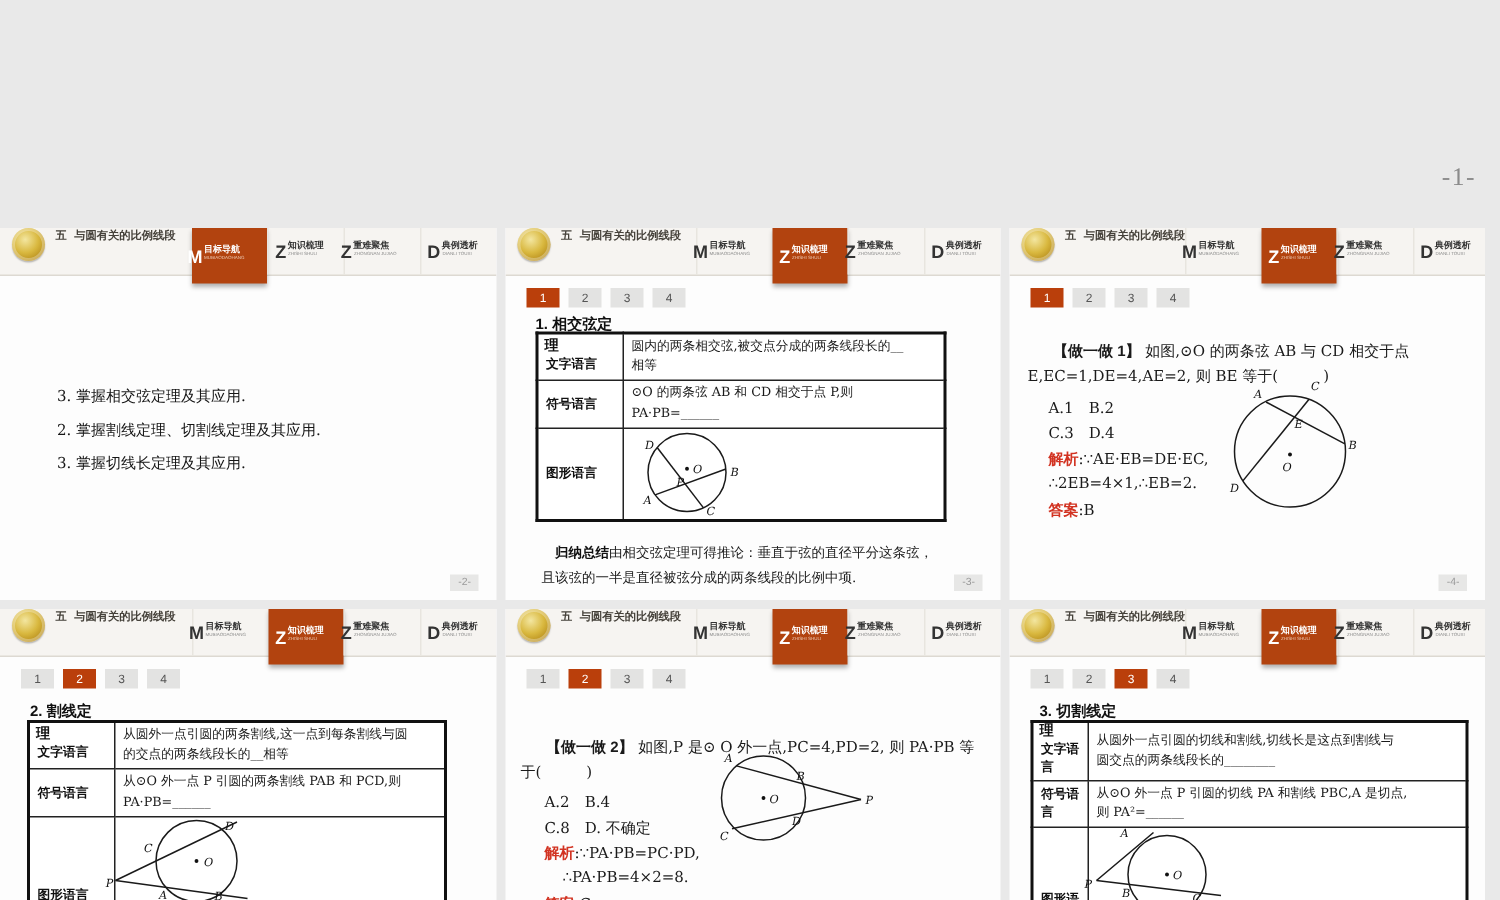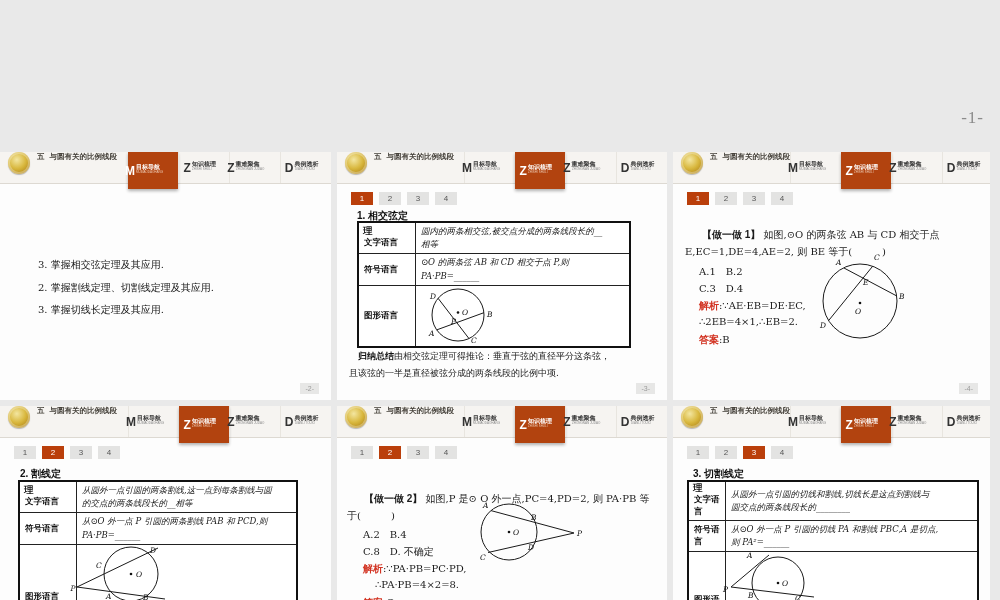--- a/index.html
+++ b/index.html
@@ -48,7 +48,7 @@
   .kb-table{border:2px solid #111;}
   .lbl{font-weight:bold;color:#111;}
   .cell-text{font-family:"DejaVu Serif","Liberation Serif",serif;line-height:1.55;
-             white-space:pre-line;color:#1a1a1a;font-style:italic;}
+             white-space:pre-line;color:#1a1a1a;}
   .overflow-char{display:block;font-size:9.5px;font-weight:bold;line-height:1;margin:-1px 0 1px -1px;}
   .problem{position:absolute;font-size:10px;line-height:17px;text-indent:17px;color:#1a1a1a;margin:0;}
   .problem .ptext{white-space:pre-line;}

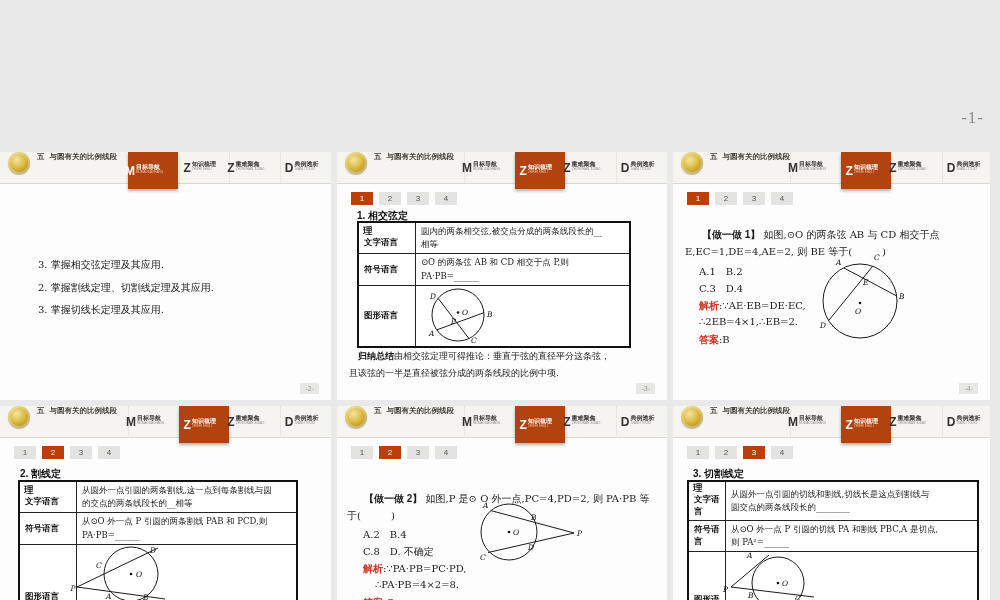--- a/index.html
+++ b/index.html
@@ -55,7 +55,7 @@
   .ptag{font-weight:bold;font-family:"Liberation Sans",sans-serif;}
   .pline{position:absolute;font-size:10px;color:#1a1a1a;white-space:pre;}
   .red{color:#d23322;font-weight:bold;font-family:"Liberation Sans",sans-serif;}
-  .summary{position:absolute;font-size:9px;line-height:1.85;text-indent:9px;margin:0;color:#1a1a1a;}
+  .summary{position:absolute;font-size:9px;line-height:1.85;text-indent:9px;margin:12px;color:#1a1a1a;}
   .summary .stext{white-space:pre-line;}
   .sum-label{font-weight:bold;font-family:"Liberation Sans",sans-serif;color:#111;}
   .objectives{position:absolute;left:38px;top:102px;font-size:10px;line-height:22.5px;color:#151515;}

